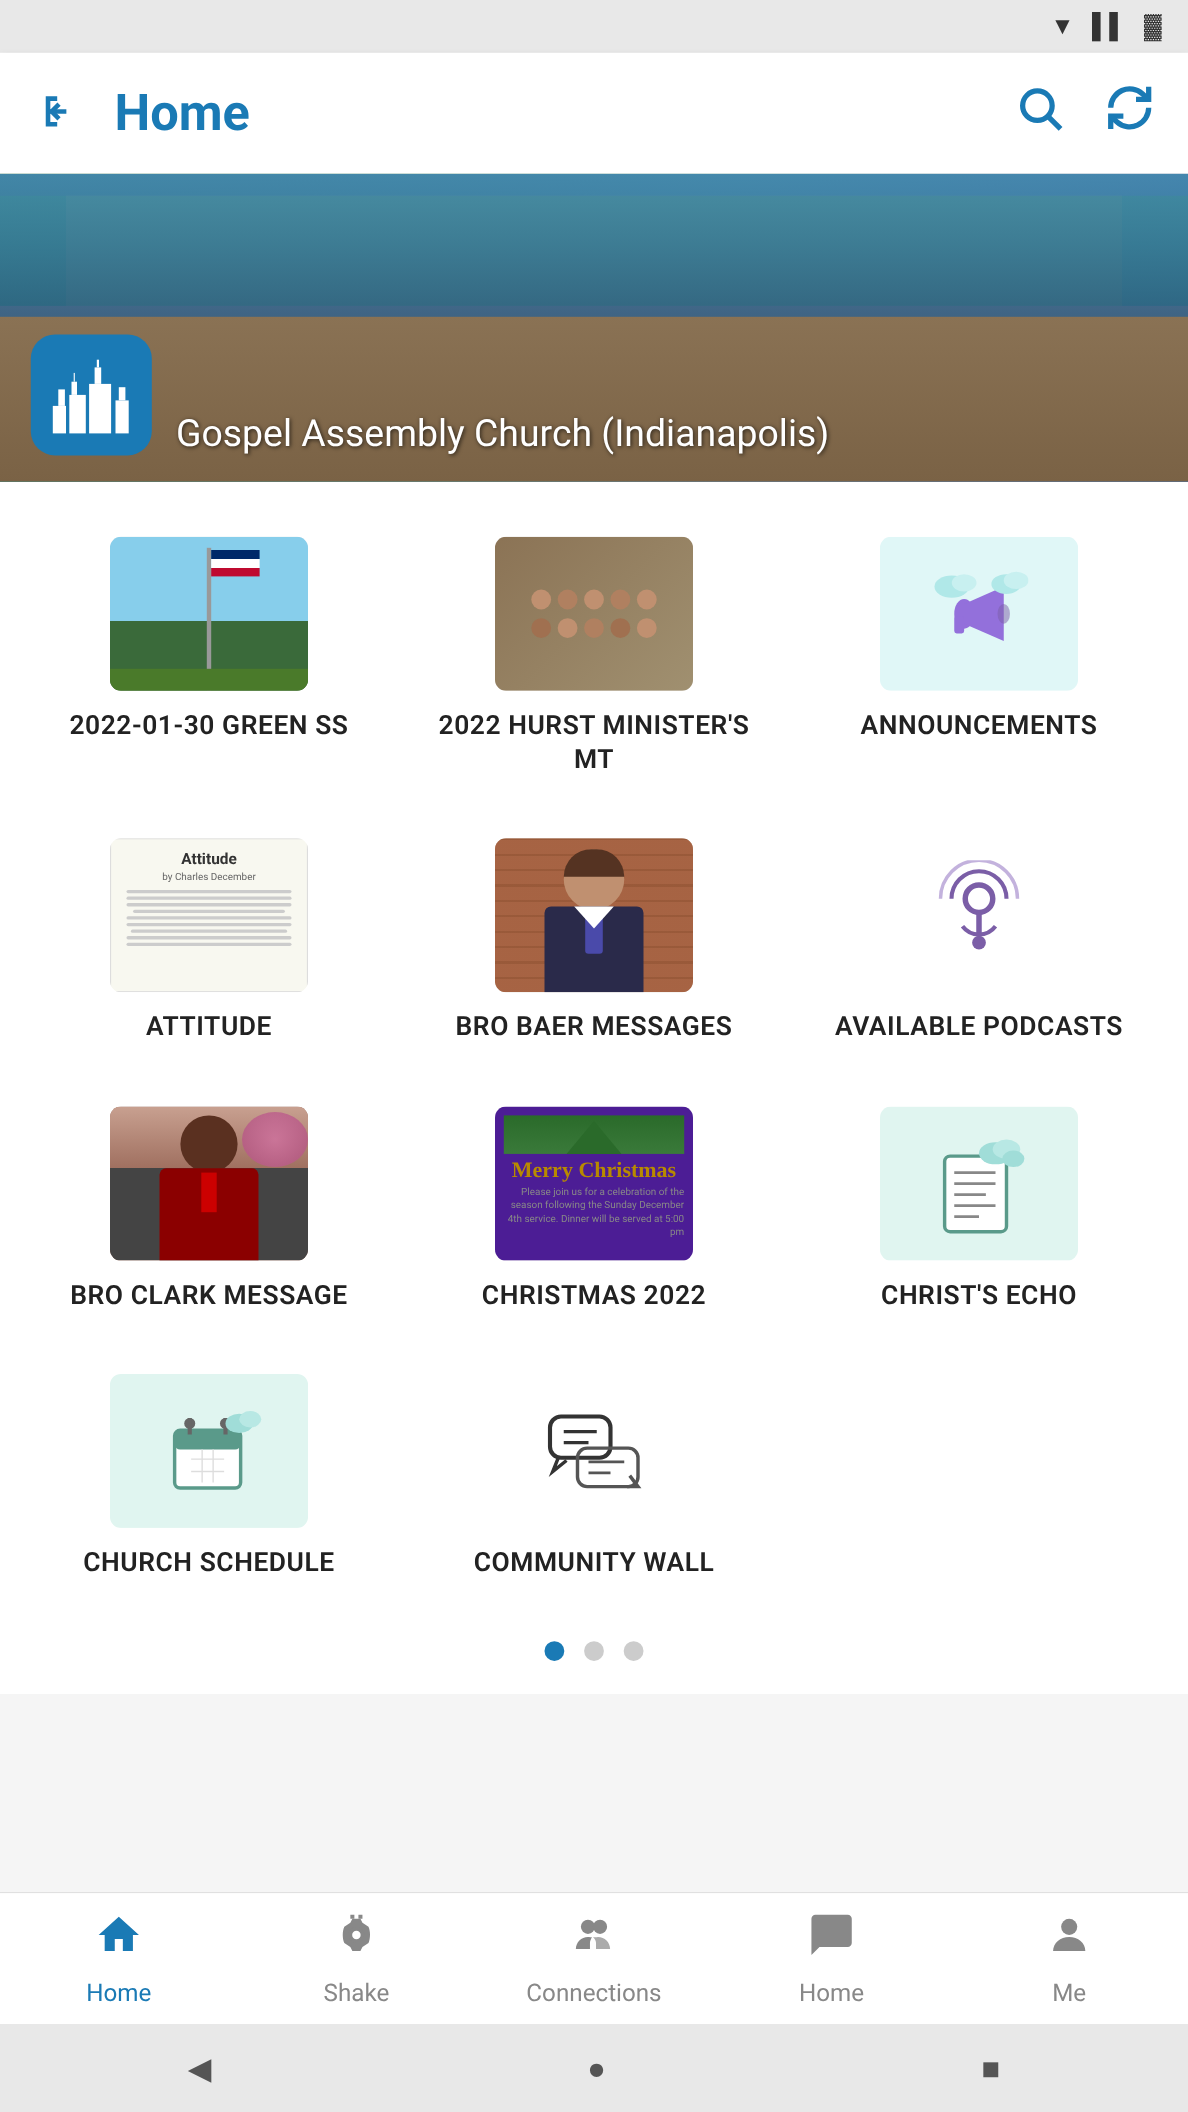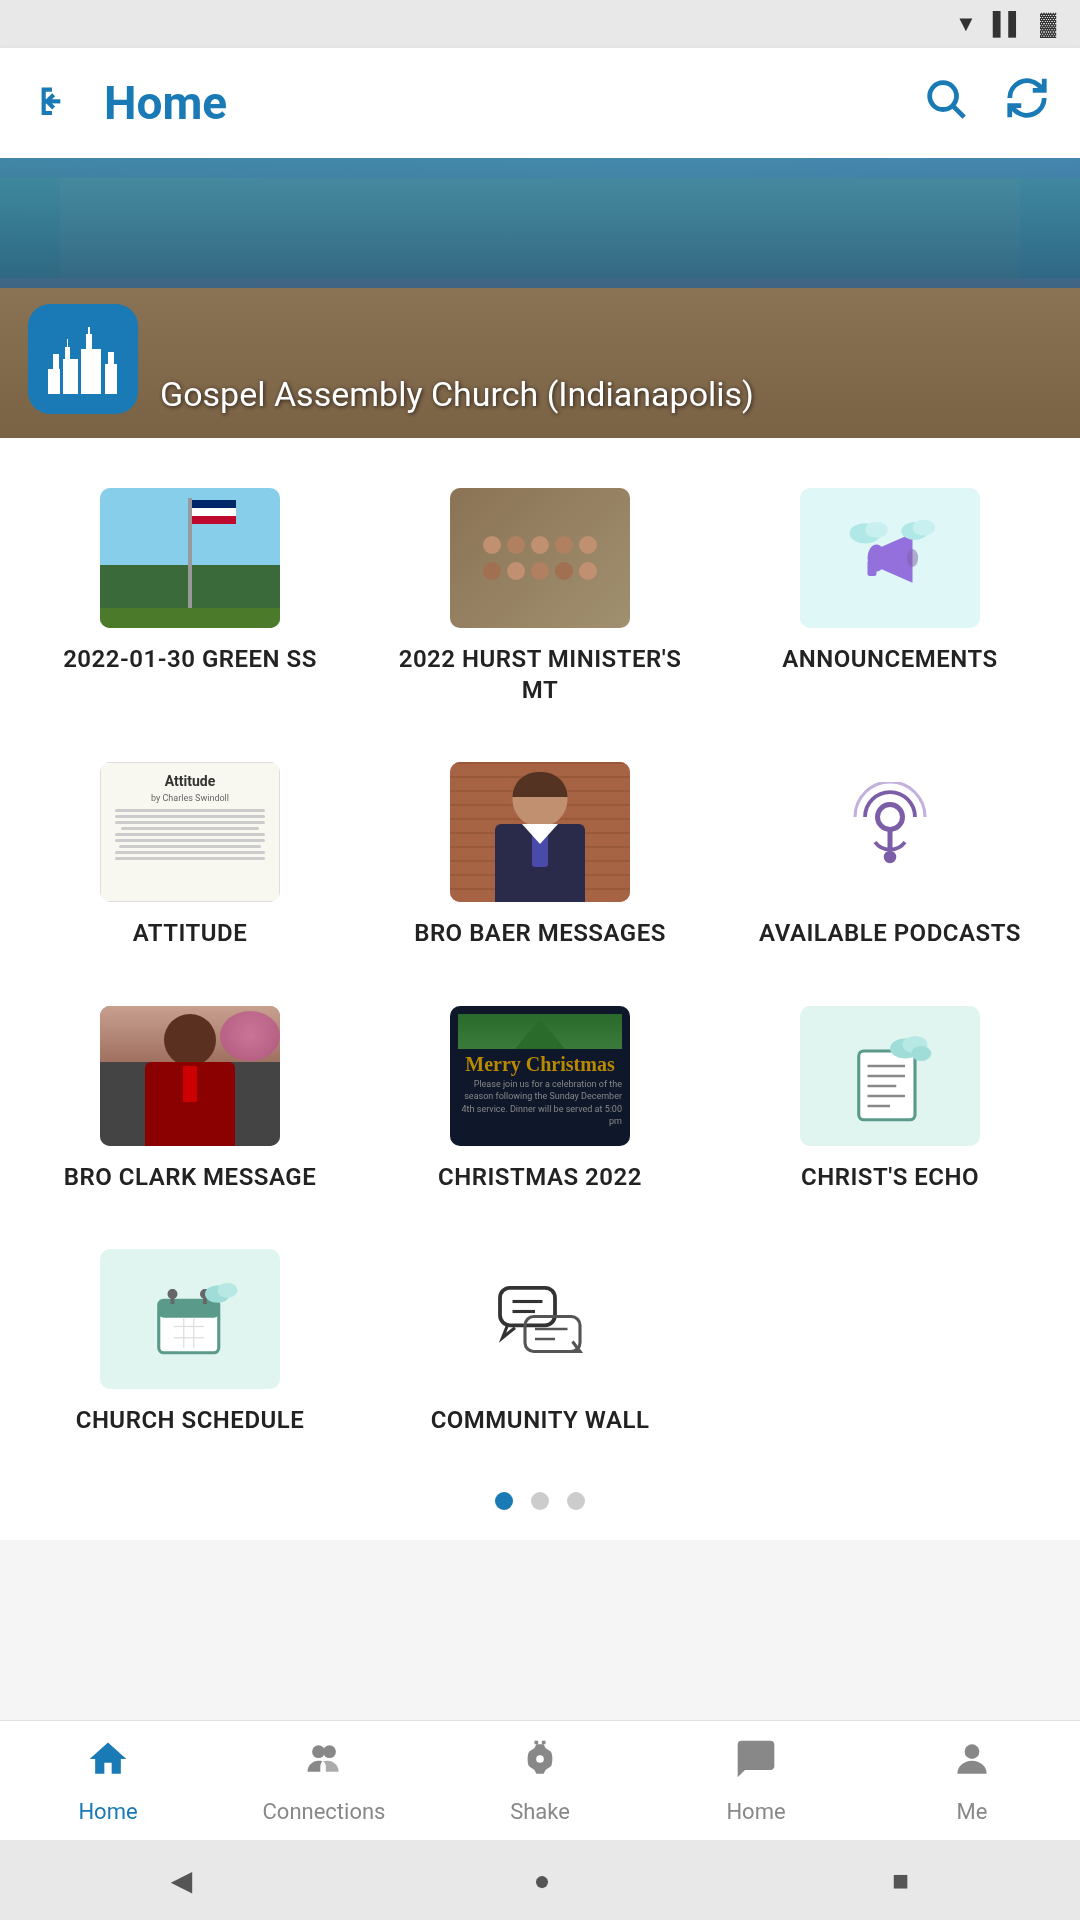--- a/index.html
+++ b/index.html
@@ -358,7 +358,7 @@
       <div class="grid-item-thumb">
         <div style="width:100%;height:100%;background:#f8f8f0;display:flex;flex-direction:column;align-items:center;justify-content:flex-start;padding:10px;border:1px solid #ddd;">
           <div style="font-size:14px;font-weight:bold;color:#333;text-align:center;margin-bottom:4px;">Attitude</div>
-          <div style="font-size:9px;color:#666;text-align:center;margin-bottom:6px;">by Charles Swindoll</div>
+          <div style="font-size:9px;color:#666;text-align:center;margin-bottom:6px;">by Charles December</div>
           <div style="width:100%;display:flex;flex-direction:column;gap:3px;">
             <div style="height:3px;background:#ccc;border-radius:2px;margin:0 4px;"></div>
             <div style="height:3px;background:#ccc;border-radius:2px;margin:0 4px;"></div>

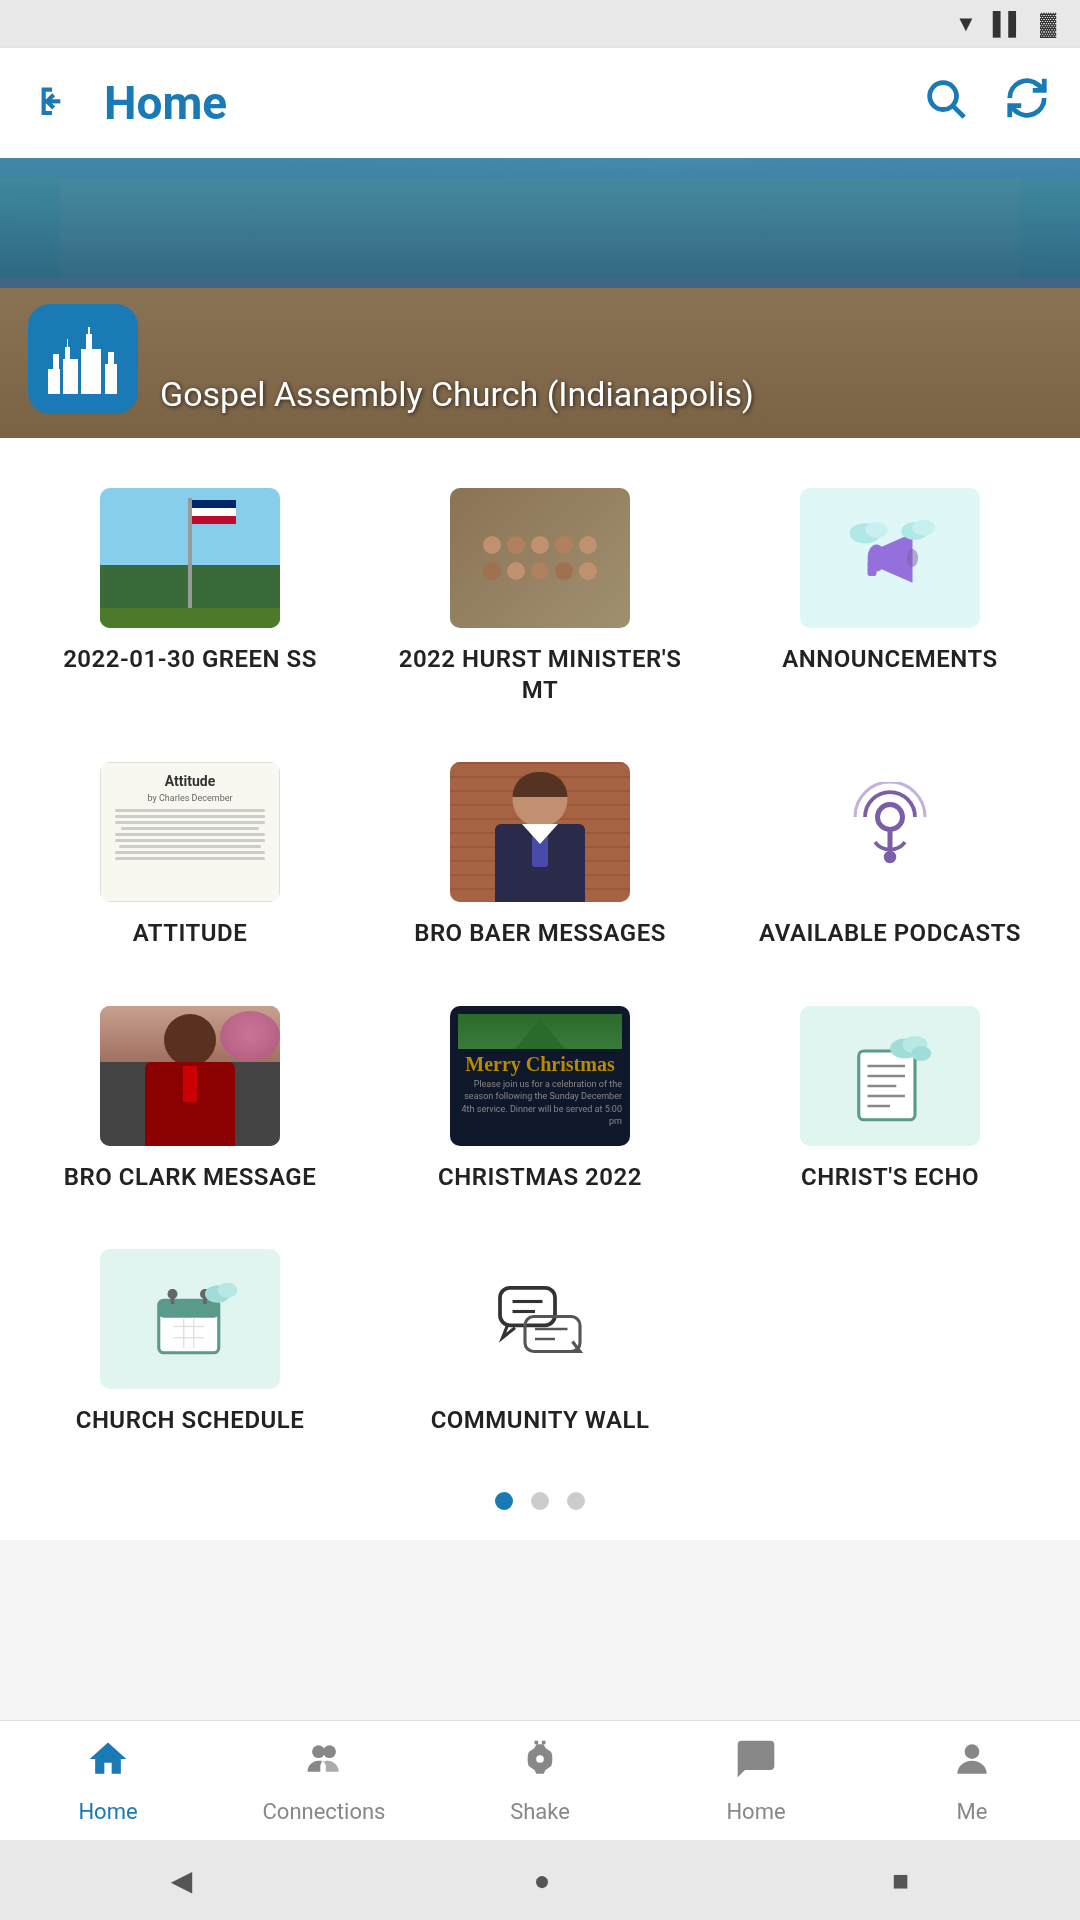--- a/index.html
+++ b/index.html
@@ -436,7 +436,7 @@
 
     <div class="grid-item">
       <div class="grid-item-thumb">
-        <div style="width:100%;height:100%;background:#0f172a;display:flex;flex-direction:column;align-items:center;justify-content:flex-start;padding:8px;overflow:hidden;">
+        <div style="width:100%;height:100%;background:#4c1d95;display:flex;flex-direction:column;align-items:center;justify-content:flex-start;padding:8px;overflow:hidden;">
 
           <div style="width:100%;height:35px;background:linear-gradient(180deg,#2a6a2a 0%,#3a7a3a 100%);position:relative;">
             <div style="position:absolute;top:5px;left:50%;transform:translateX(-50%);border-left:25px solid transparent;border-right:25px solid transparent;border-bottom:30px solid #2a6a2a;"></div>

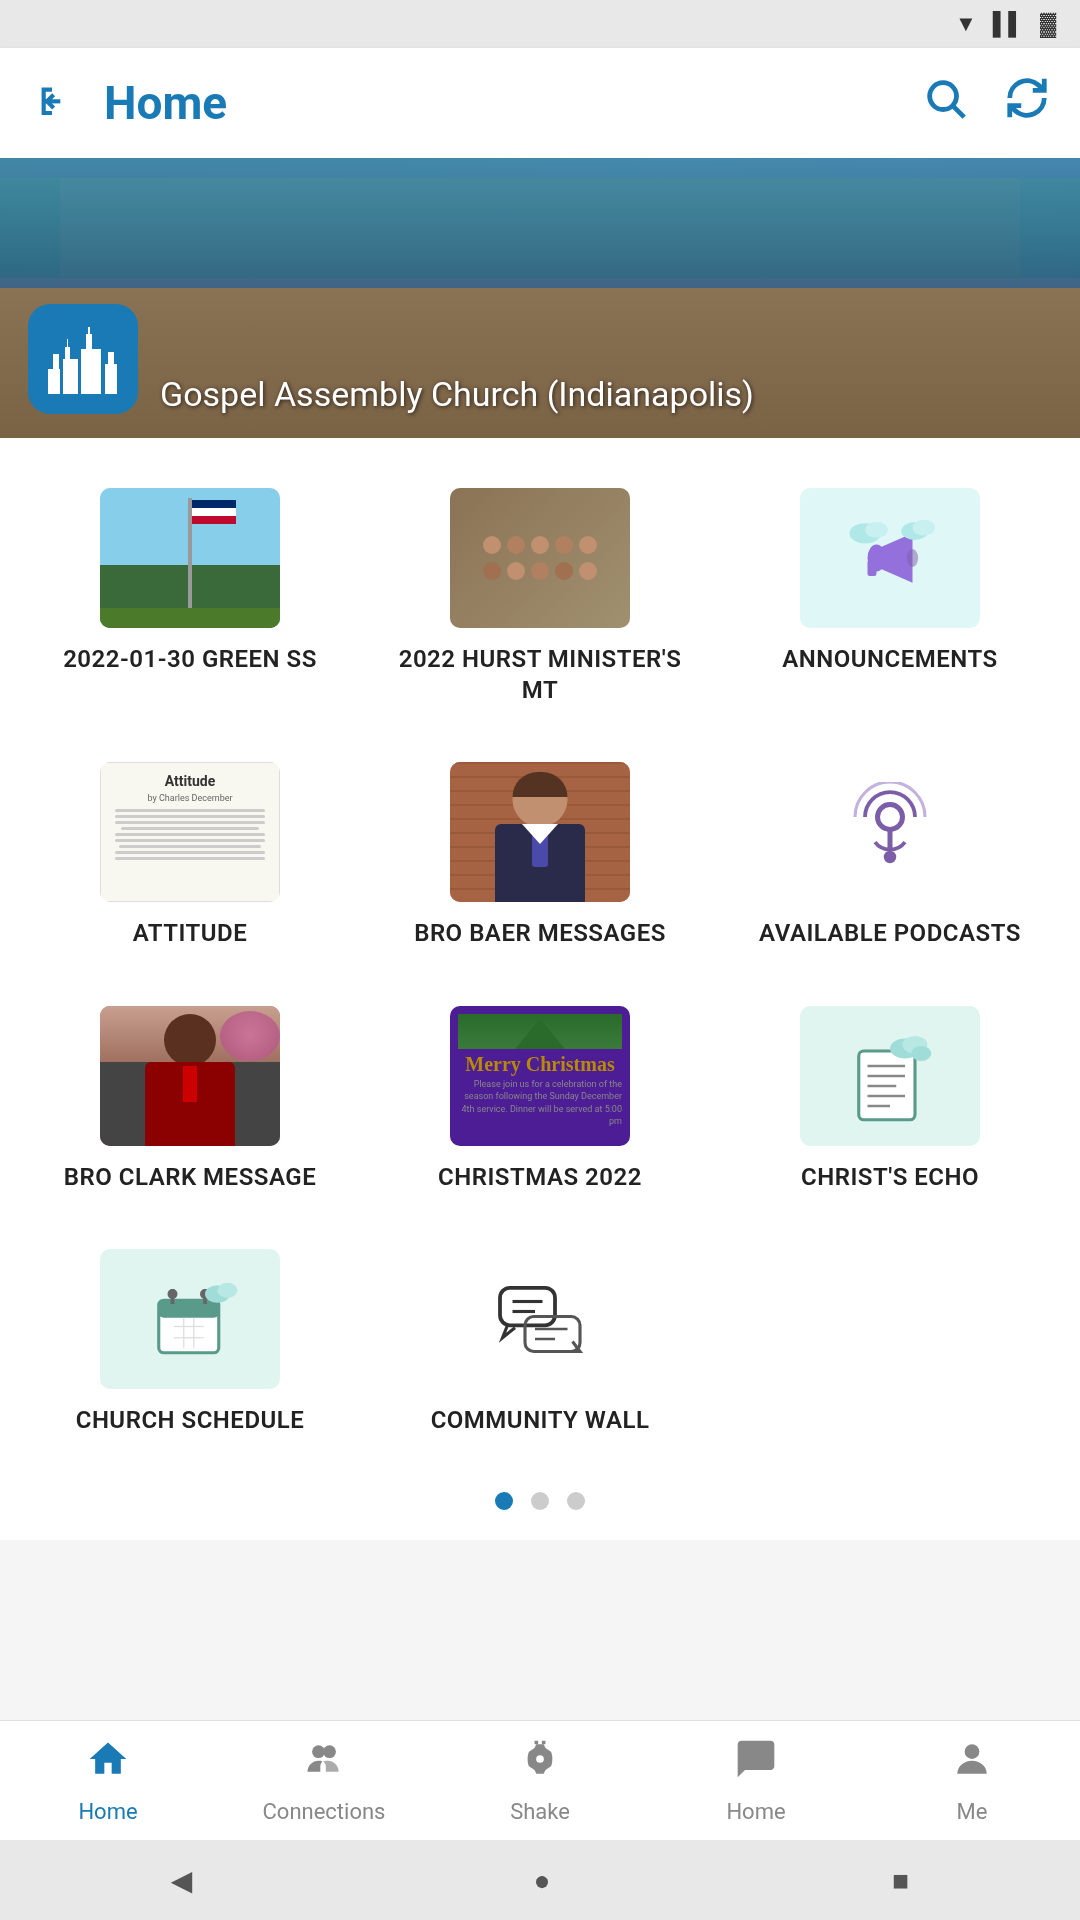--- a/index.html
+++ b/index.html
@@ -539,6 +539,17 @@
 
   <div class="nav-item">
     <div class="nav-item-icon">
+      <svg viewBox="0 0 24 24" width="48" height="48" fill="none" stroke="#888" stroke-width="1.8">
+        <path d="M6 8 C5 10 5 14 6 16 L9 18 L10 20 L14 20 L15 18 L18 16 C19 14 19 10 18 8 L15 6 L14 4 L10 4 L9 6 Z" fill="#888" stroke="none"></path>
+        <path d="M10 4 L10 2 M14 4 L14 2" stroke="#888" stroke-width="2"></path>
+        <circle cx="12" cy="12" r="3" fill="white"></circle>
+      </svg>
+    </div>
+    <span class="nav-item-label">Shake</span>
+  </div>
+
+  <div class="nav-item">
+    <div class="nav-item-icon">
       <svg viewBox="0 0 24 24" width="48" height="48" fill="#888">
         <circle cx="9" cy="8" r="3.5"></circle>
         <circle cx="15" cy="8" r="3.5"></circle>
@@ -551,17 +562,6 @@
 
   <div class="nav-item">
     <div class="nav-item-icon">
-      <svg viewBox="0 0 24 24" width="48" height="48" fill="none" stroke="#888" stroke-width="1.8">
-        <path d="M6 8 C5 10 5 14 6 16 L9 18 L10 20 L14 20 L15 18 L18 16 C19 14 19 10 18 8 L15 6 L14 4 L10 4 L9 6 Z" fill="#888" stroke="none"></path>
-        <path d="M10 4 L10 2 M14 4 L14 2" stroke="#888" stroke-width="2"></path>
-        <circle cx="12" cy="12" r="3" fill="white"></circle>
-      </svg>
-    </div>
-    <span class="nav-item-label">Shake</span>
-  </div>
-
-  <div class="nav-item">
-    <div class="nav-item-icon">
       <svg viewBox="0 0 24 24" width="48" height="48" fill="#888">
         <path d="M20 2H4c-1.1 0-2 .9-2 2v18l4-4h14c1.1 0 2-.9 2-2V4c0-1.1-.9-2-2-2z"></path>
       </svg>

